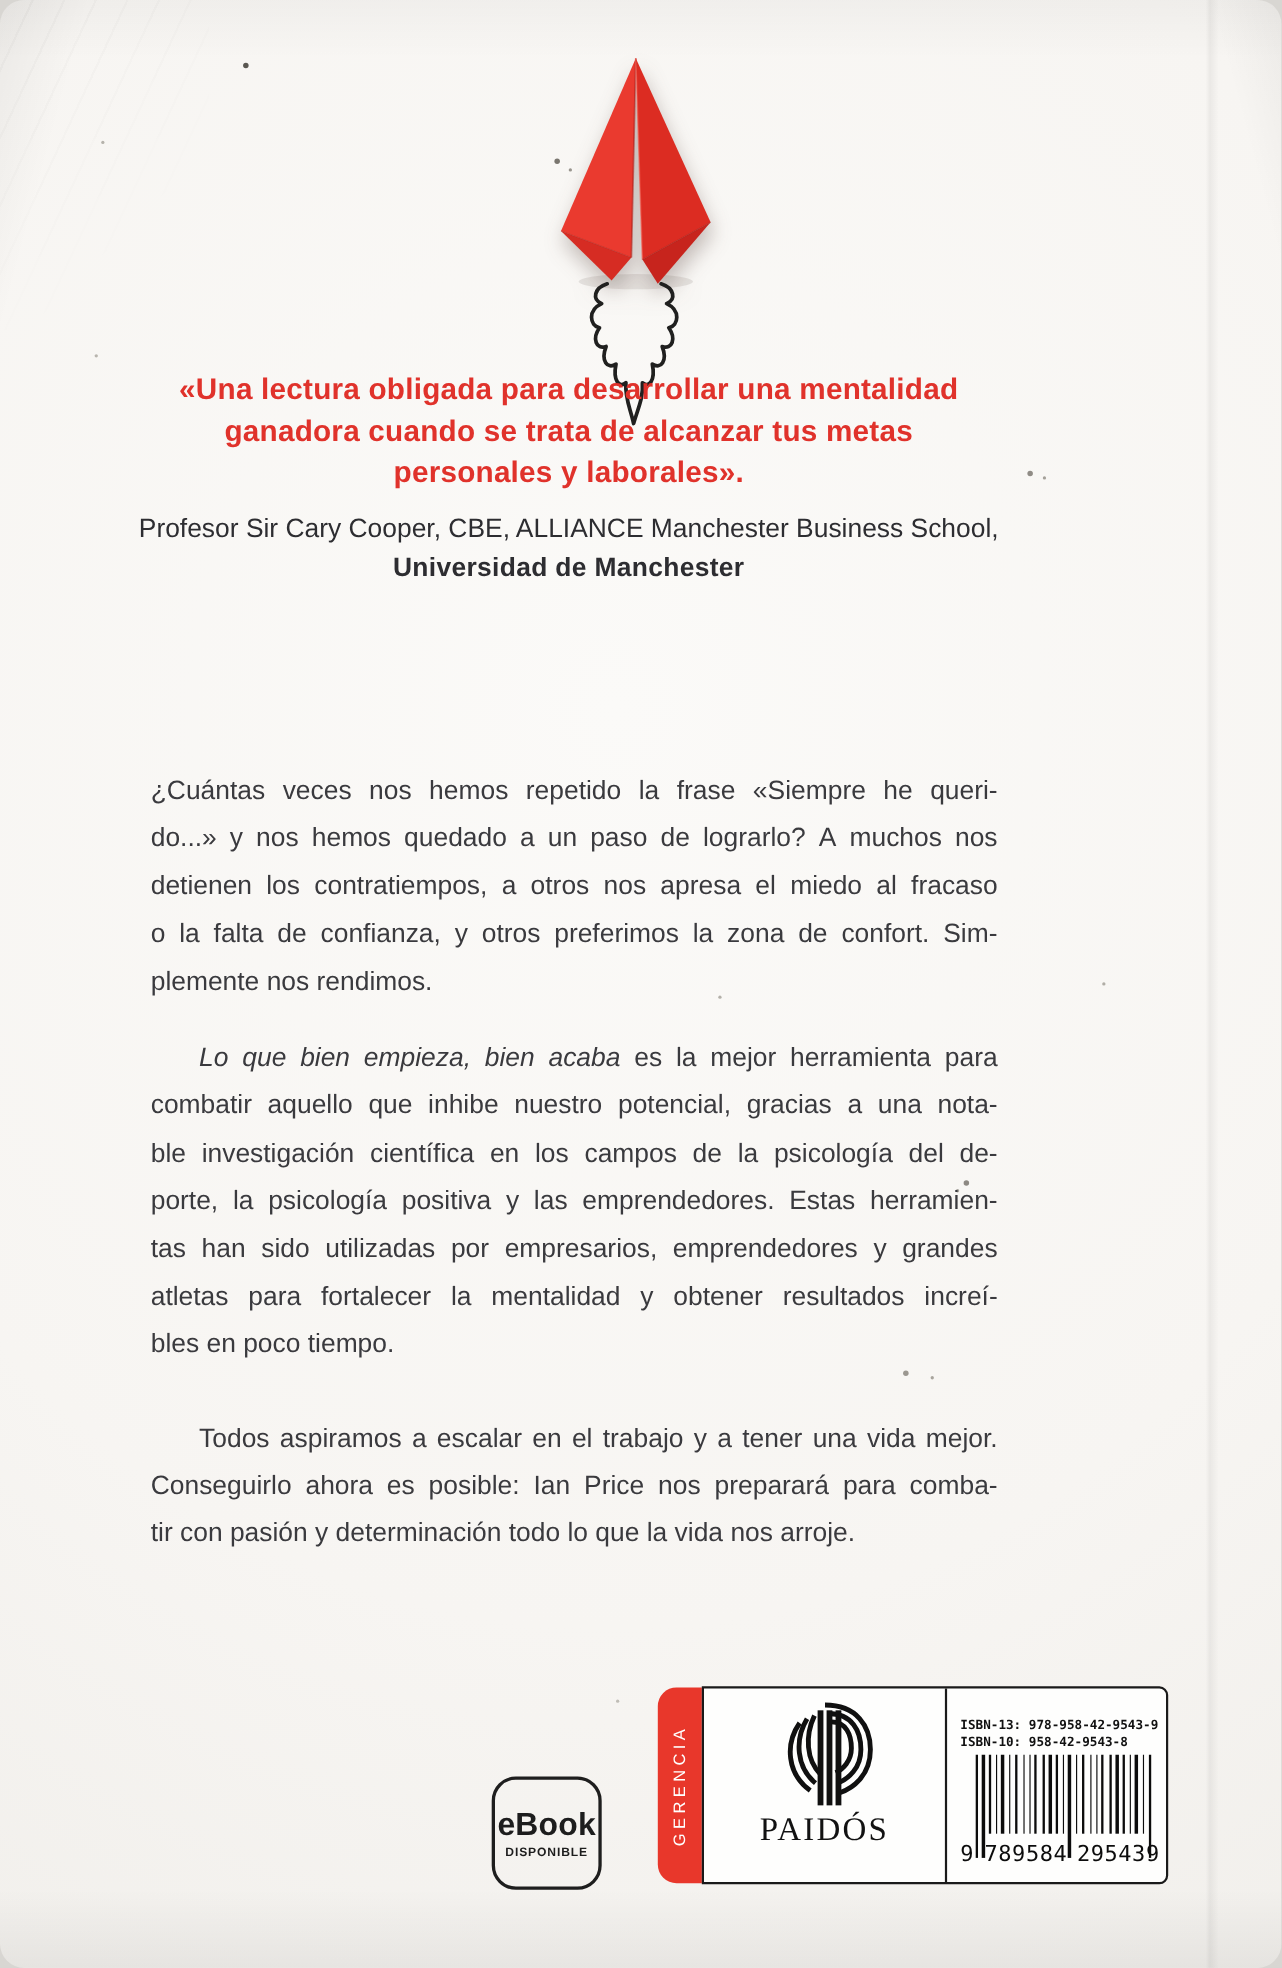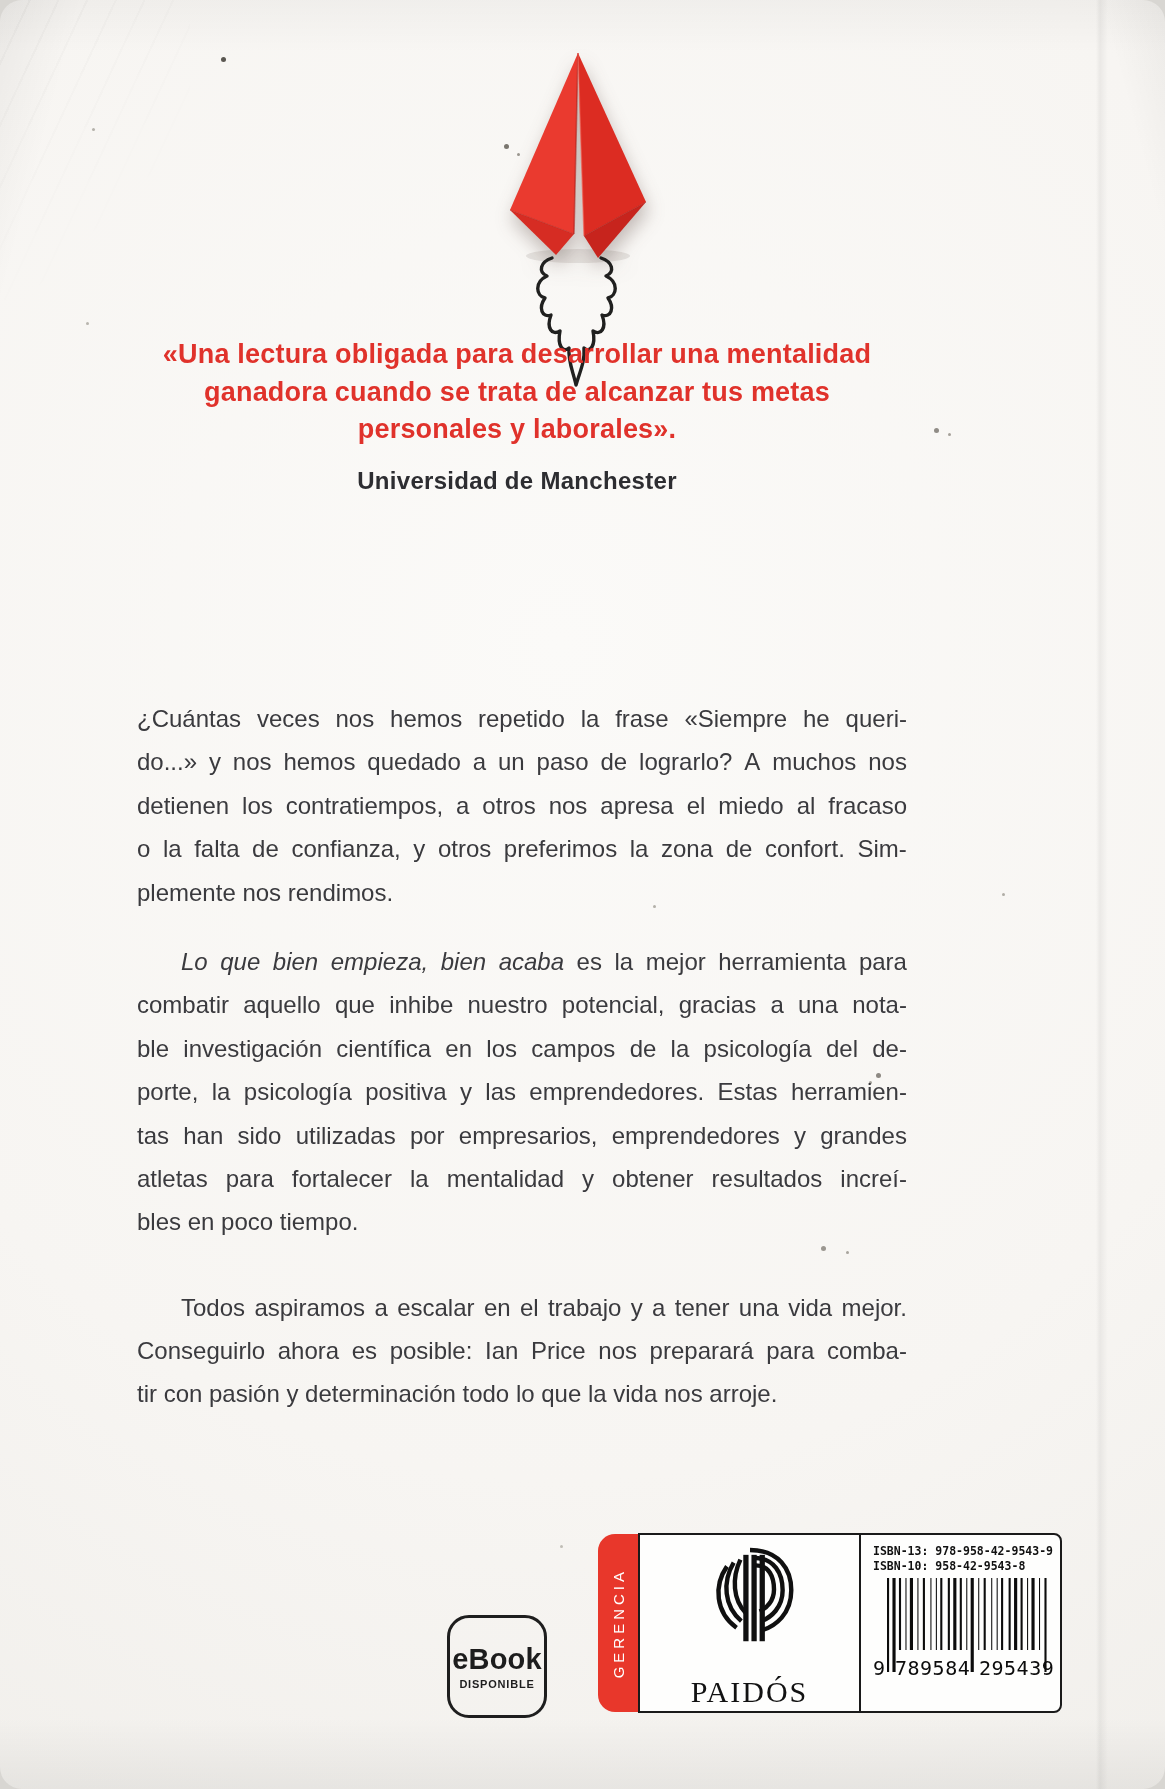--- a/index.html
+++ b/index.html
@@ -102,6 +102,7 @@
     <div data-name="quote-line">personales y laborales».</div>
   </div>
   <div class="attrib" data-name="endorsement-attribution">
+    <div data-name="attribution-name">Profesor Sir Cary Cooper, CBE, ALLIANCE Manchester Business School,</div>
     <div class="org" data-name="attribution-organization">Universidad de Manchester</div>
   </div>
 

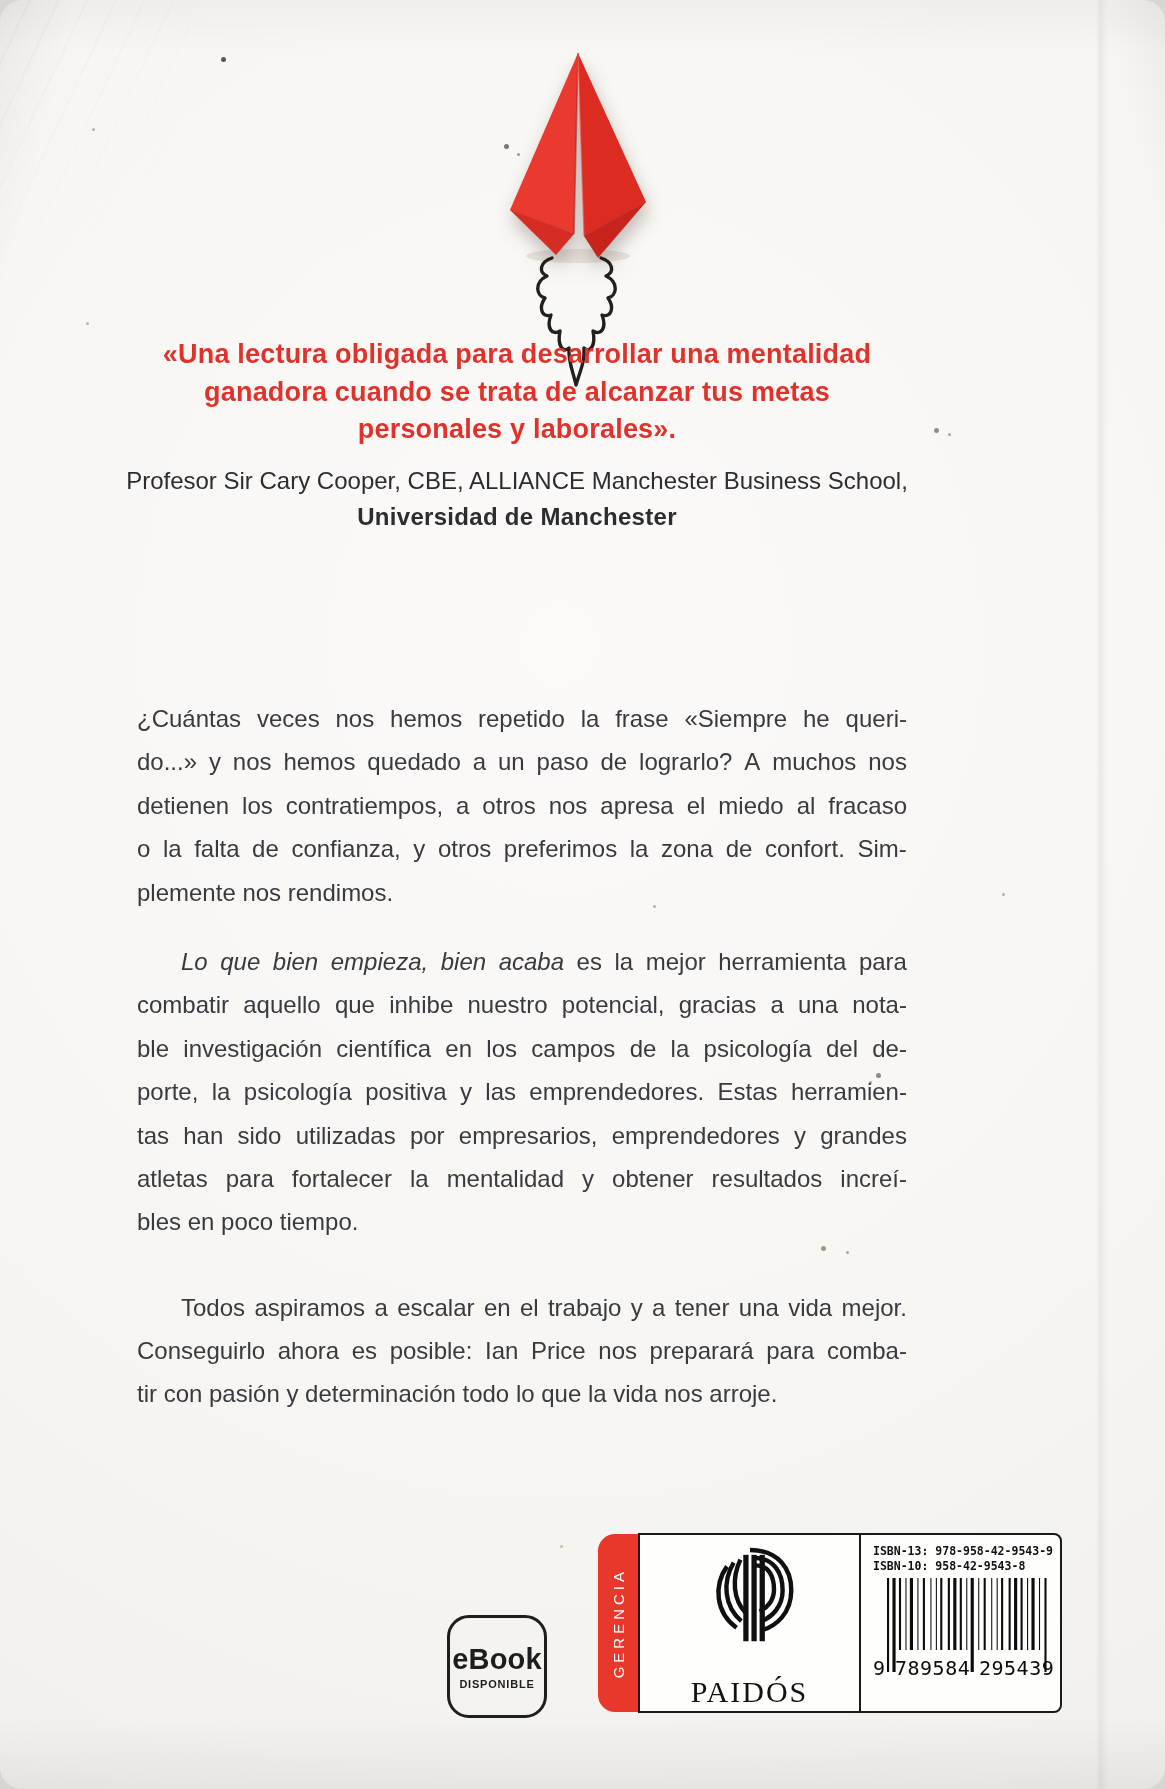--- a/index.html
+++ b/index.html
@@ -63,7 +63,7 @@
   .logo-mark{position:absolute;left:50%;top:12px;transform:translateX(-50%);}
   .publisher{font-family:"Liberation Serif",serif;font-size:30px;letter-spacing:2px;color:#121212;}
   .bc-panel{position:absolute;left:219px;right:0;top:0;bottom:0;border-left:2px solid #1a1a1a;
-      padding:9px 10px 6px 12px;box-sizing:border-box;}
+      padding:26px 10px 6px 12px;box-sizing:border-box;}
   .isbn{font-family:"DejaVu Sans Mono",monospace;font-size:11.5px;font-weight:bold;line-height:15px;color:#111;white-space:pre;}
   .bars-wrap{position:relative;height:96px;margin-top:4px;}
   .bars-wrap svg{position:absolute;left:0;top:0;}

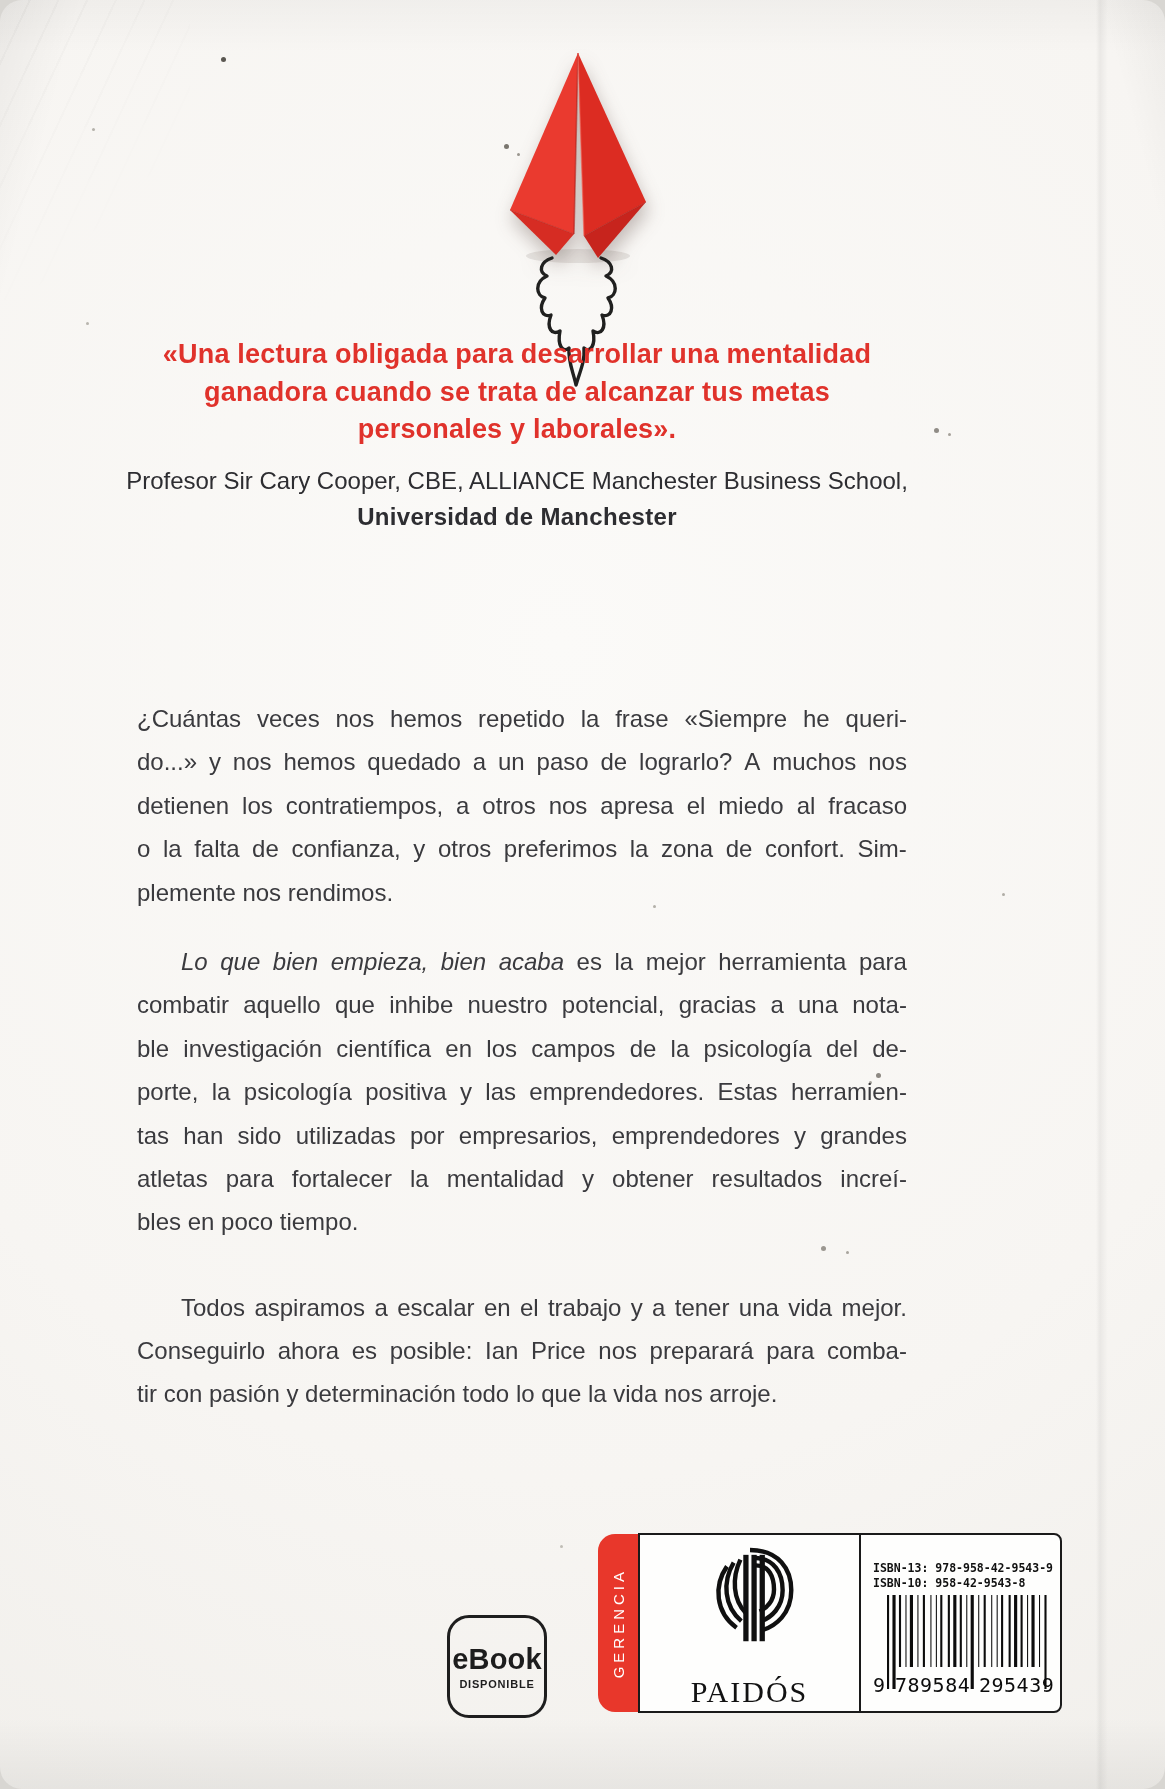--- a/index.html
+++ b/index.html
@@ -59,7 +59,7 @@
   .panel{position:absolute;left:40px;right:0;top:0;bottom:0;background:#fefefd;
       border:2px solid #1a1a1a;border-radius:0 8px 8px 0;}
   .logo-panel{position:absolute;left:0;top:0;bottom:0;width:219px;display:flex;flex-direction:column;
-      align-items:center;justify-content:flex-end;padding-bottom:2px;text-align:right;}
+      align-items:center;justify-content:flex-end;padding-bottom:30px;text-align:right;}
   .logo-mark{position:absolute;left:50%;top:12px;transform:translateX(-50%);}
   .publisher{font-family:"Liberation Serif",serif;font-size:30px;letter-spacing:2px;color:#121212;}
   .bc-panel{position:absolute;left:219px;right:0;top:0;bottom:0;border-left:2px solid #1a1a1a;

